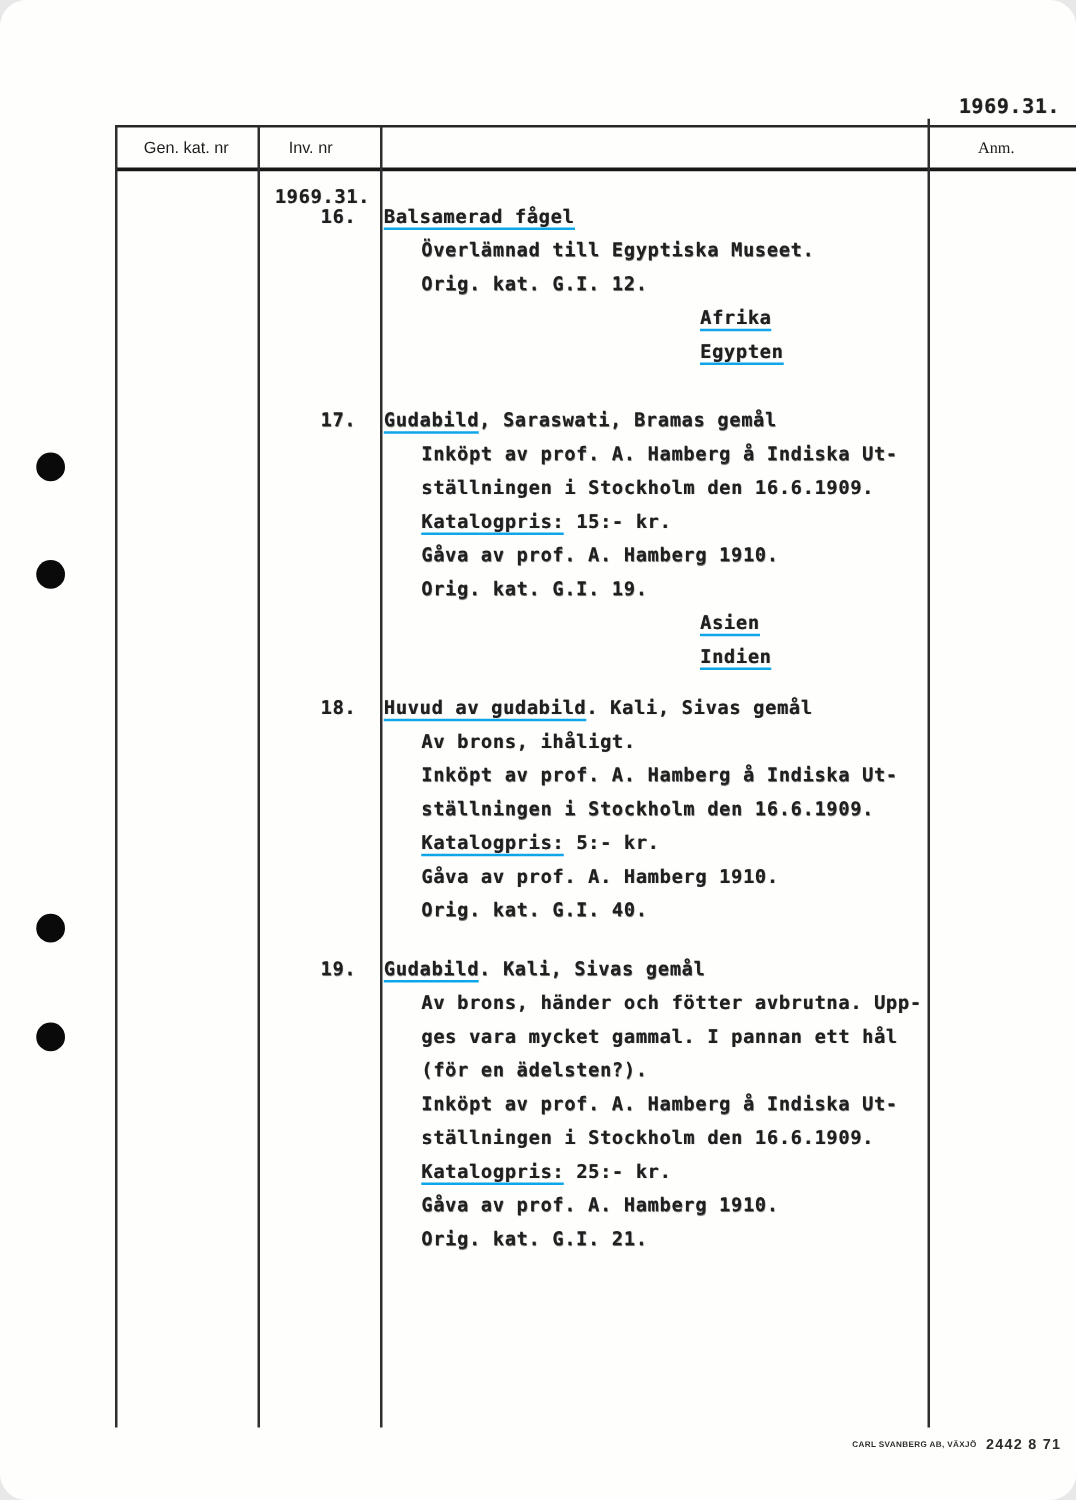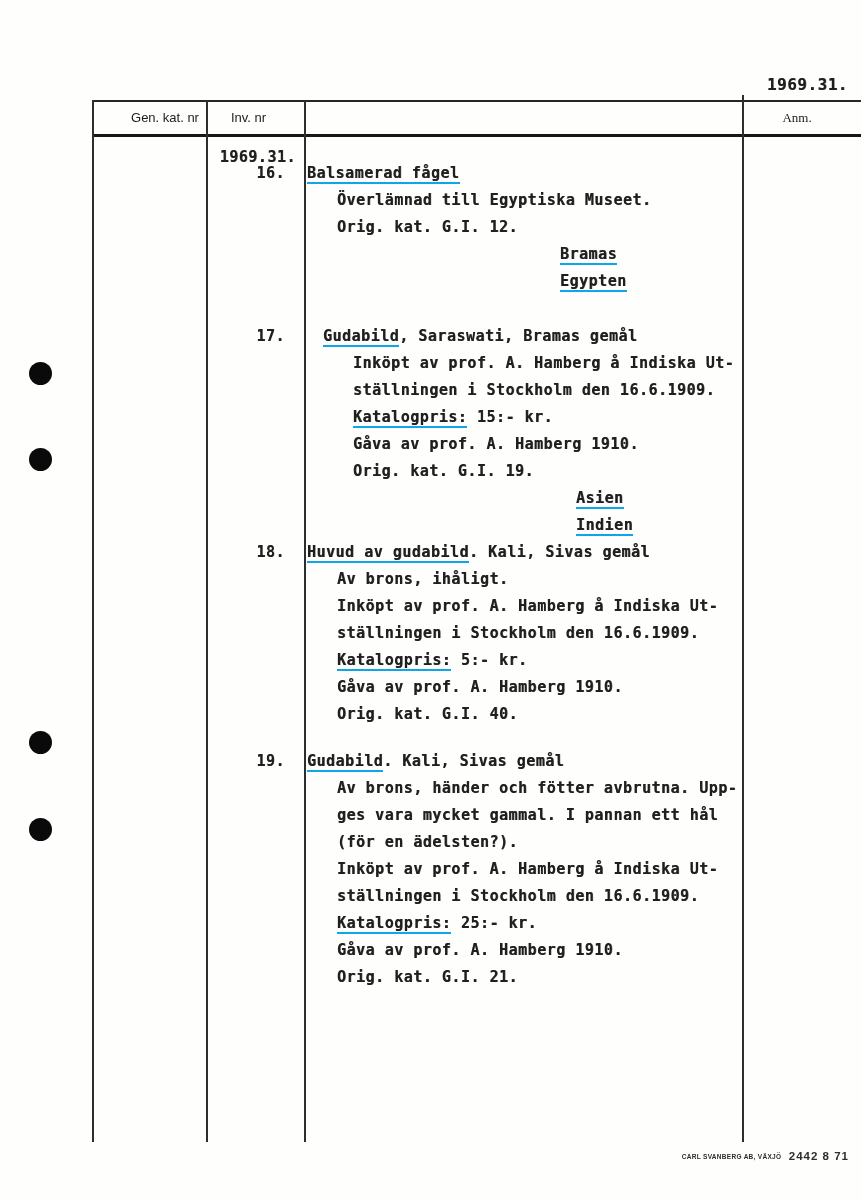--- a/index.html
+++ b/index.html
@@ -7,6 +7,7 @@
     position:relative;width:861px;height:1200px;margin:0 auto;
     background:#fefefd;overflow:hidden;
     font-family:"DejaVu Sans Mono", monospace;
+    border-radius:21px;
   }
   
   .t{

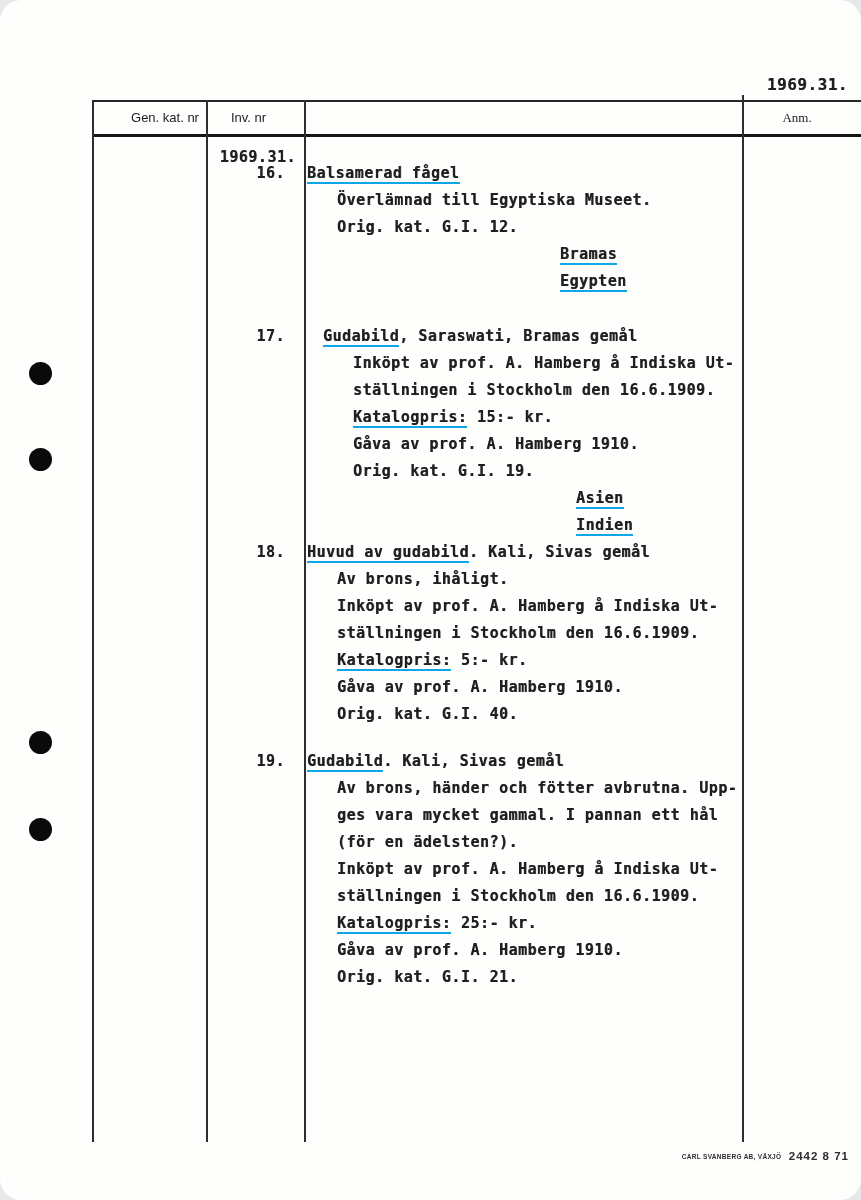--- a/index.html
+++ b/index.html
@@ -67,7 +67,7 @@
   <div class="vline" style="left:304px;top:100px;height:1042px;"></div>
   <div class="vline" style="left:742px;top:95px;height:1047px;"></div>
 
-  <div class="colhead" style="left:92px;width:114px;padding-left:16px;">Gen. kat. nr</div>
+  <div class="colhead" style="left:92px;width:114px;">Gen. kat. nr</div>
   <div class="colhead" style="left:206px;width:85px;">Inv. nr</div>
   <div class="colhead" style="left:742px;width:110px;font-family:Liberation Serif, serif;">Anm.</div>
 

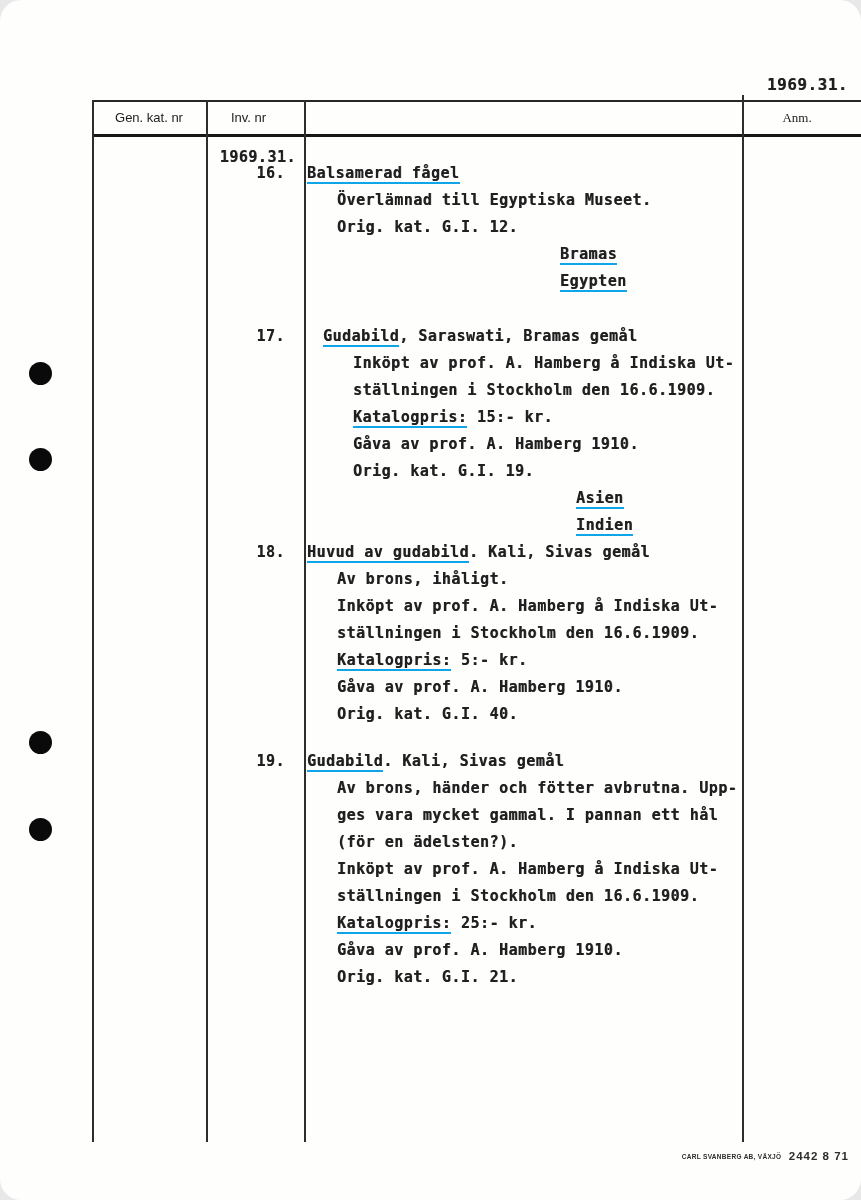--- a/index.html
+++ b/index.html
@@ -80,7 +80,7 @@
     <div>
           <div class="t body-line">Överlämnad till Egyptiska Museet.</div>
           <div class="t body-line">Orig. kat. G.I. 12.</div>
-          <div class="t region"><span class="u">Bramas</span></div>
+          <div class="t region"><span class="u">Afrika</span></div>
           <div class="t region"><span class="u">Egypten</span></div>
         </div>
   </div>

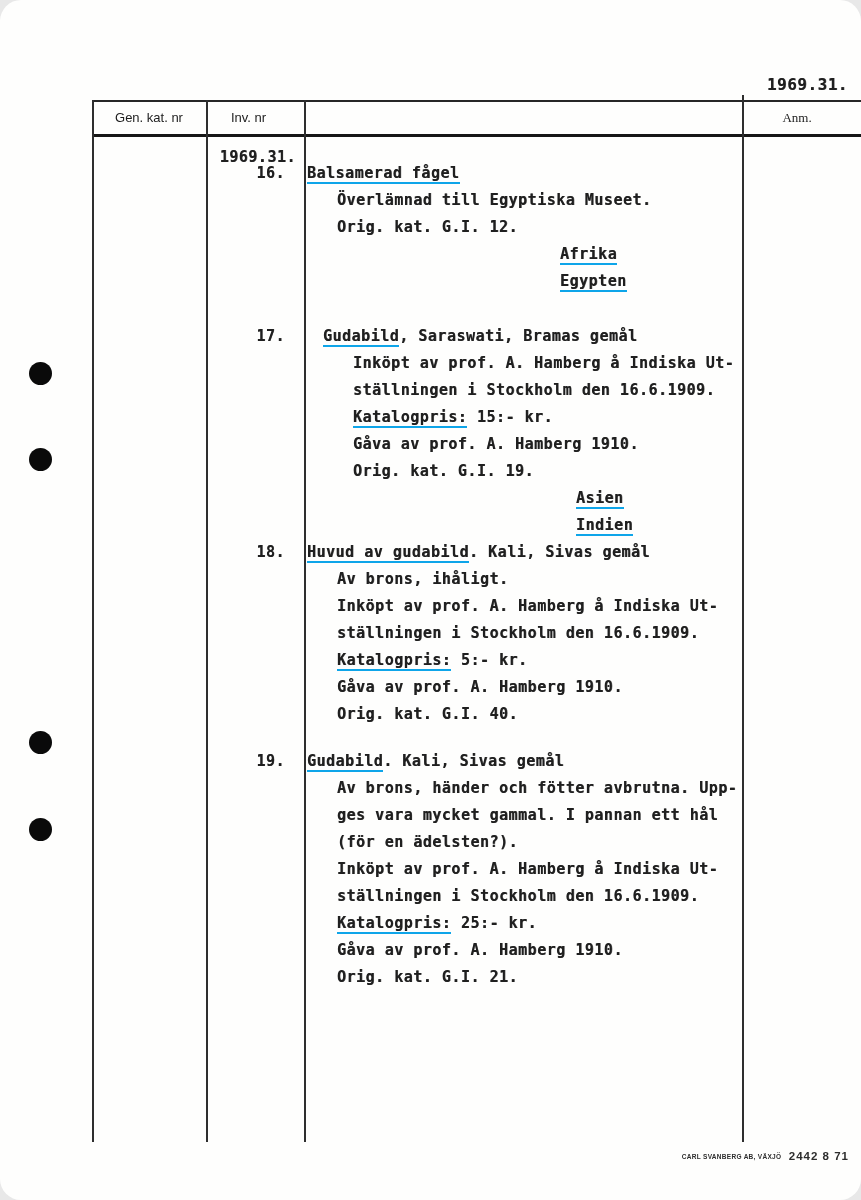--- a/index.html
+++ b/index.html
@@ -37,7 +37,7 @@
   .entries{position:absolute;left:307px;top:160px;width:440px;}
   .entry{position:relative;}
   .entry:nth-of-type(1){margin-bottom:28px;}
-  .entry:nth-of-type(2){padding-left:16px;}
+  .entry:nth-of-type(2){margin-bottom:14px;}
   .entry:nth-of-type(3){margin-bottom:20px;}
   .entry-number{position:absolute;left:-100px;top:0;width:78px;text-align:right;}
   .body-line{margin-left:30px;}

